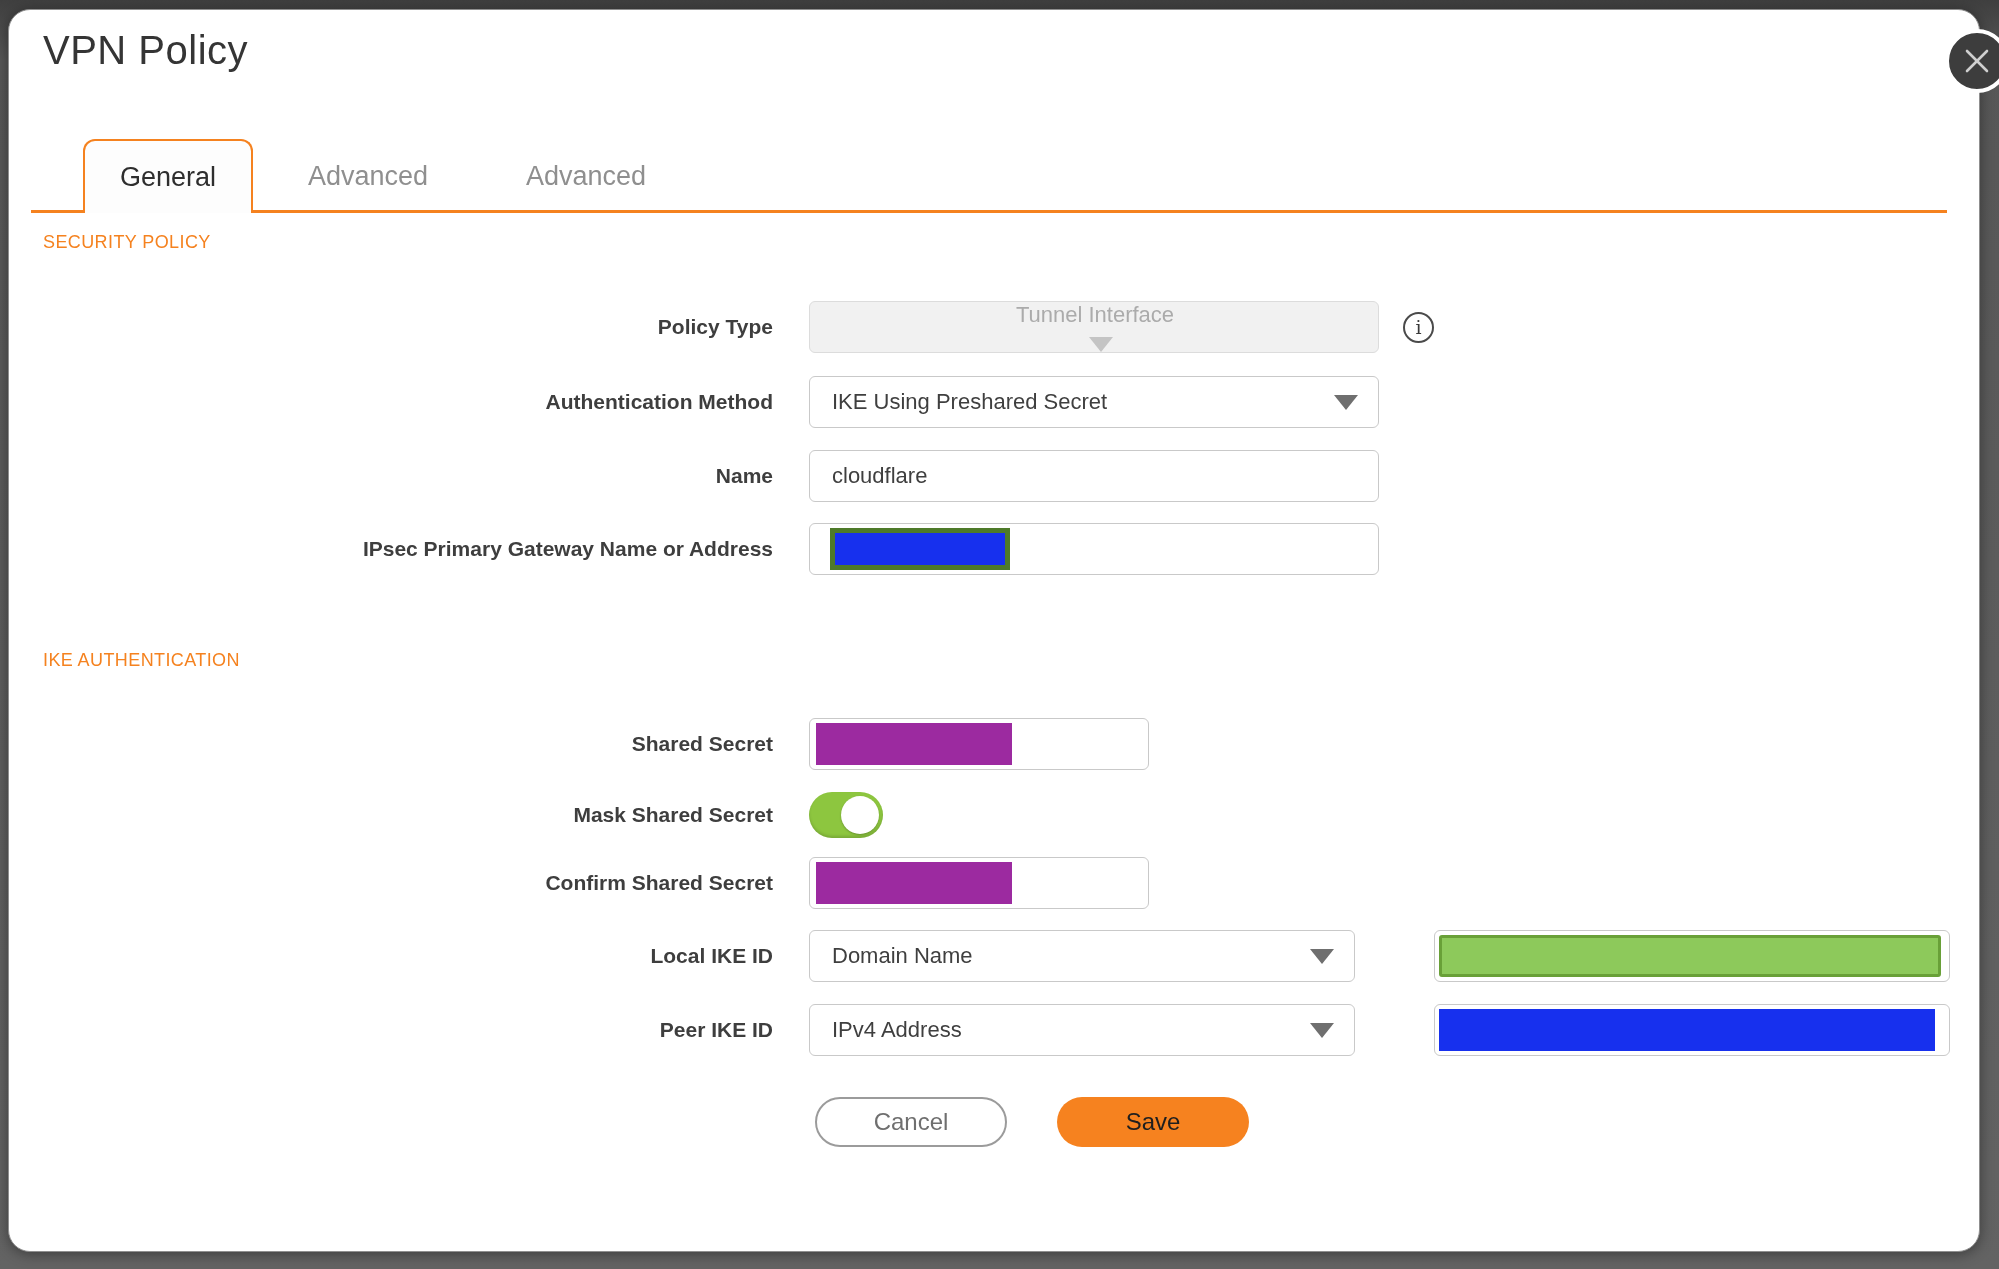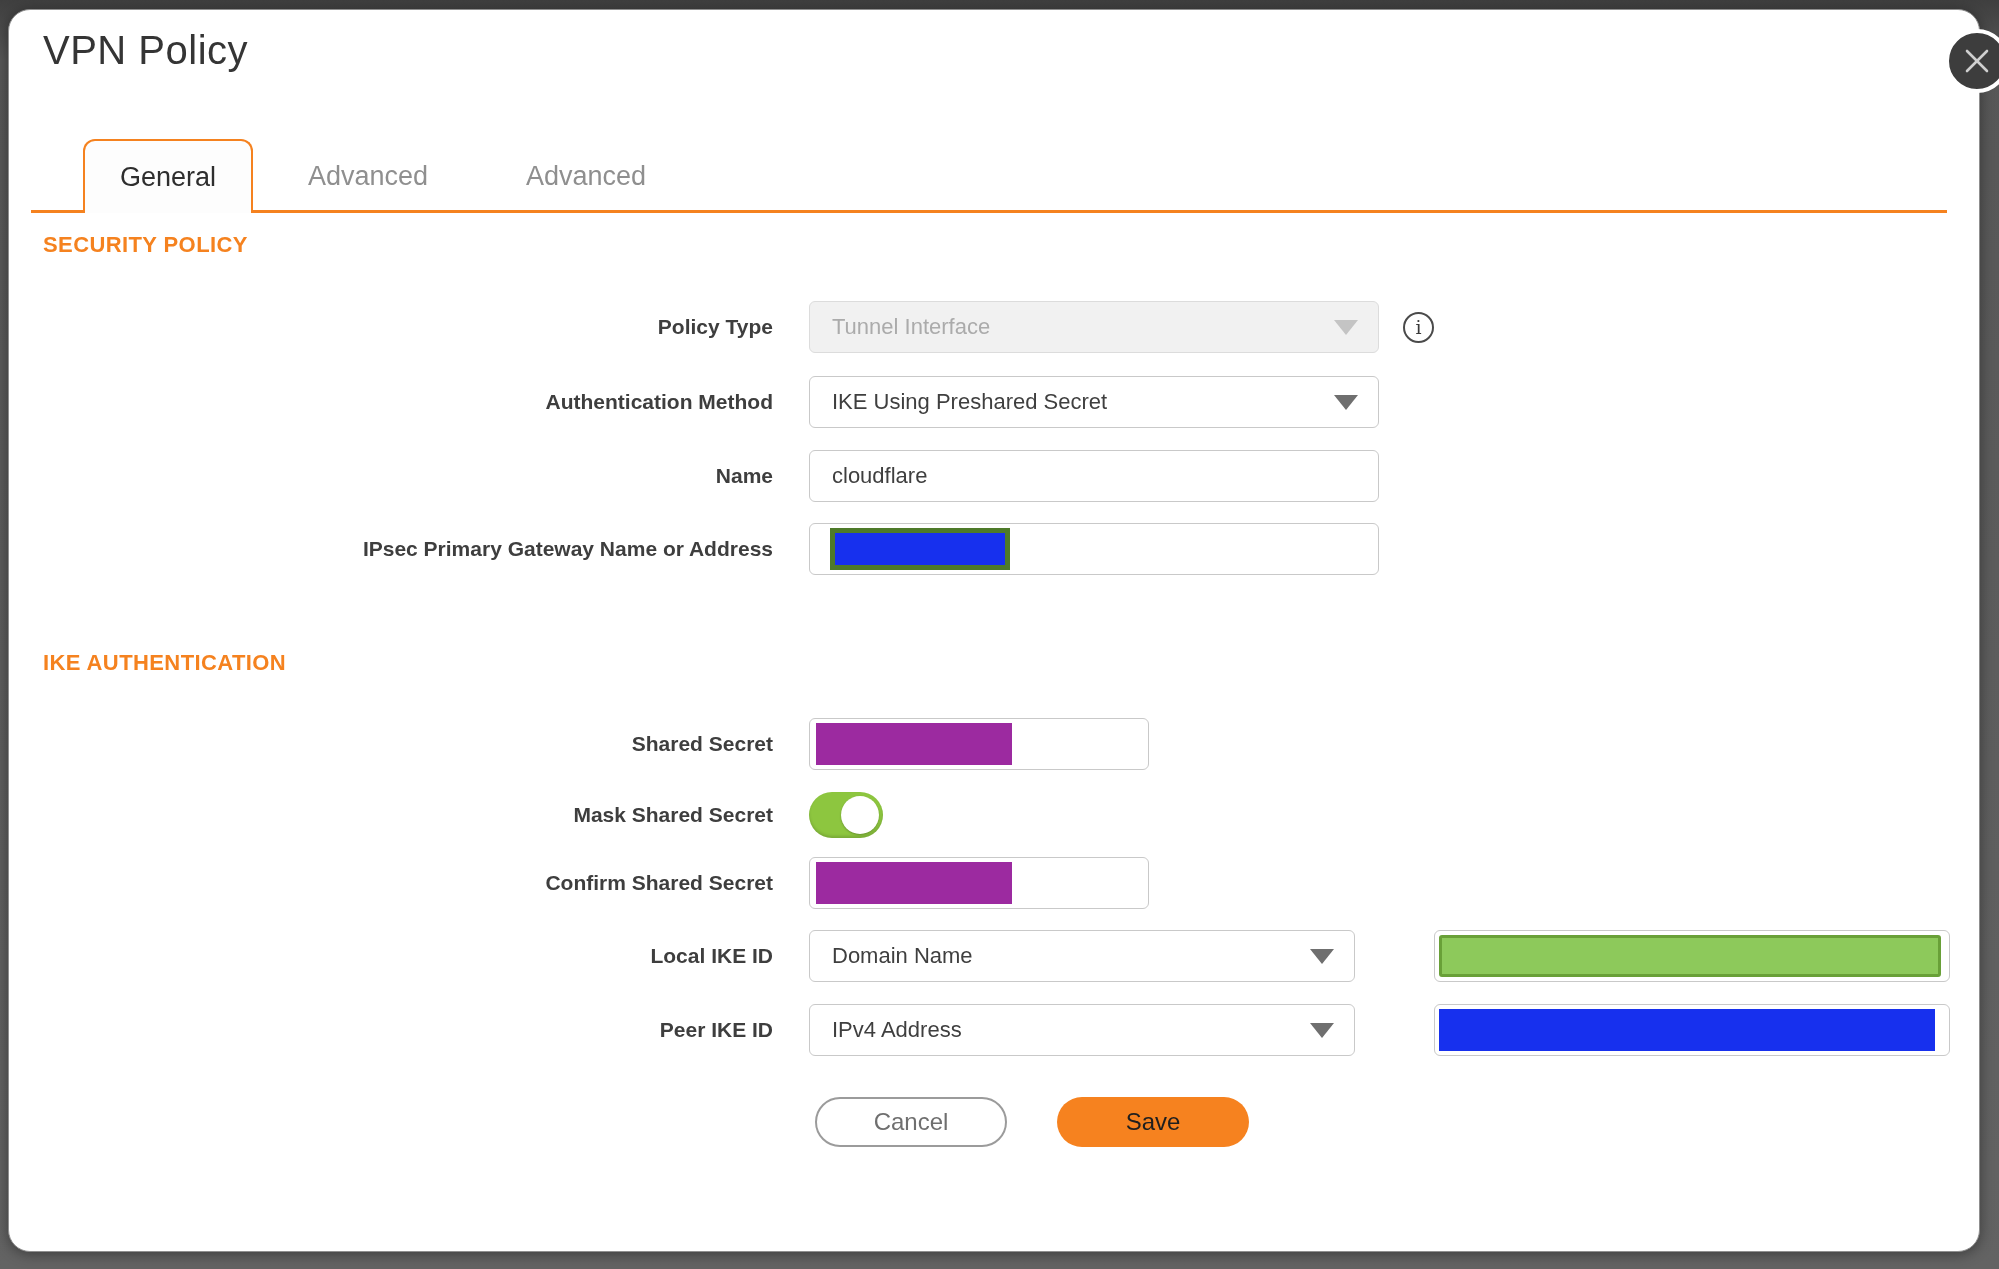--- a/index.html
+++ b/index.html
@@ -42,7 +42,7 @@
   }
   .section-title {
     position:absolute; left:34px;
-    font-size:22px; font-weight:700; color:#f5821f; letter-spacing:.4px;
+    font-size:18px; font-weight:400; color:#f5821f; letter-spacing:.4px;
   }
   
   .row { position:absolute; left:20px; display:flex; align-items:center; }

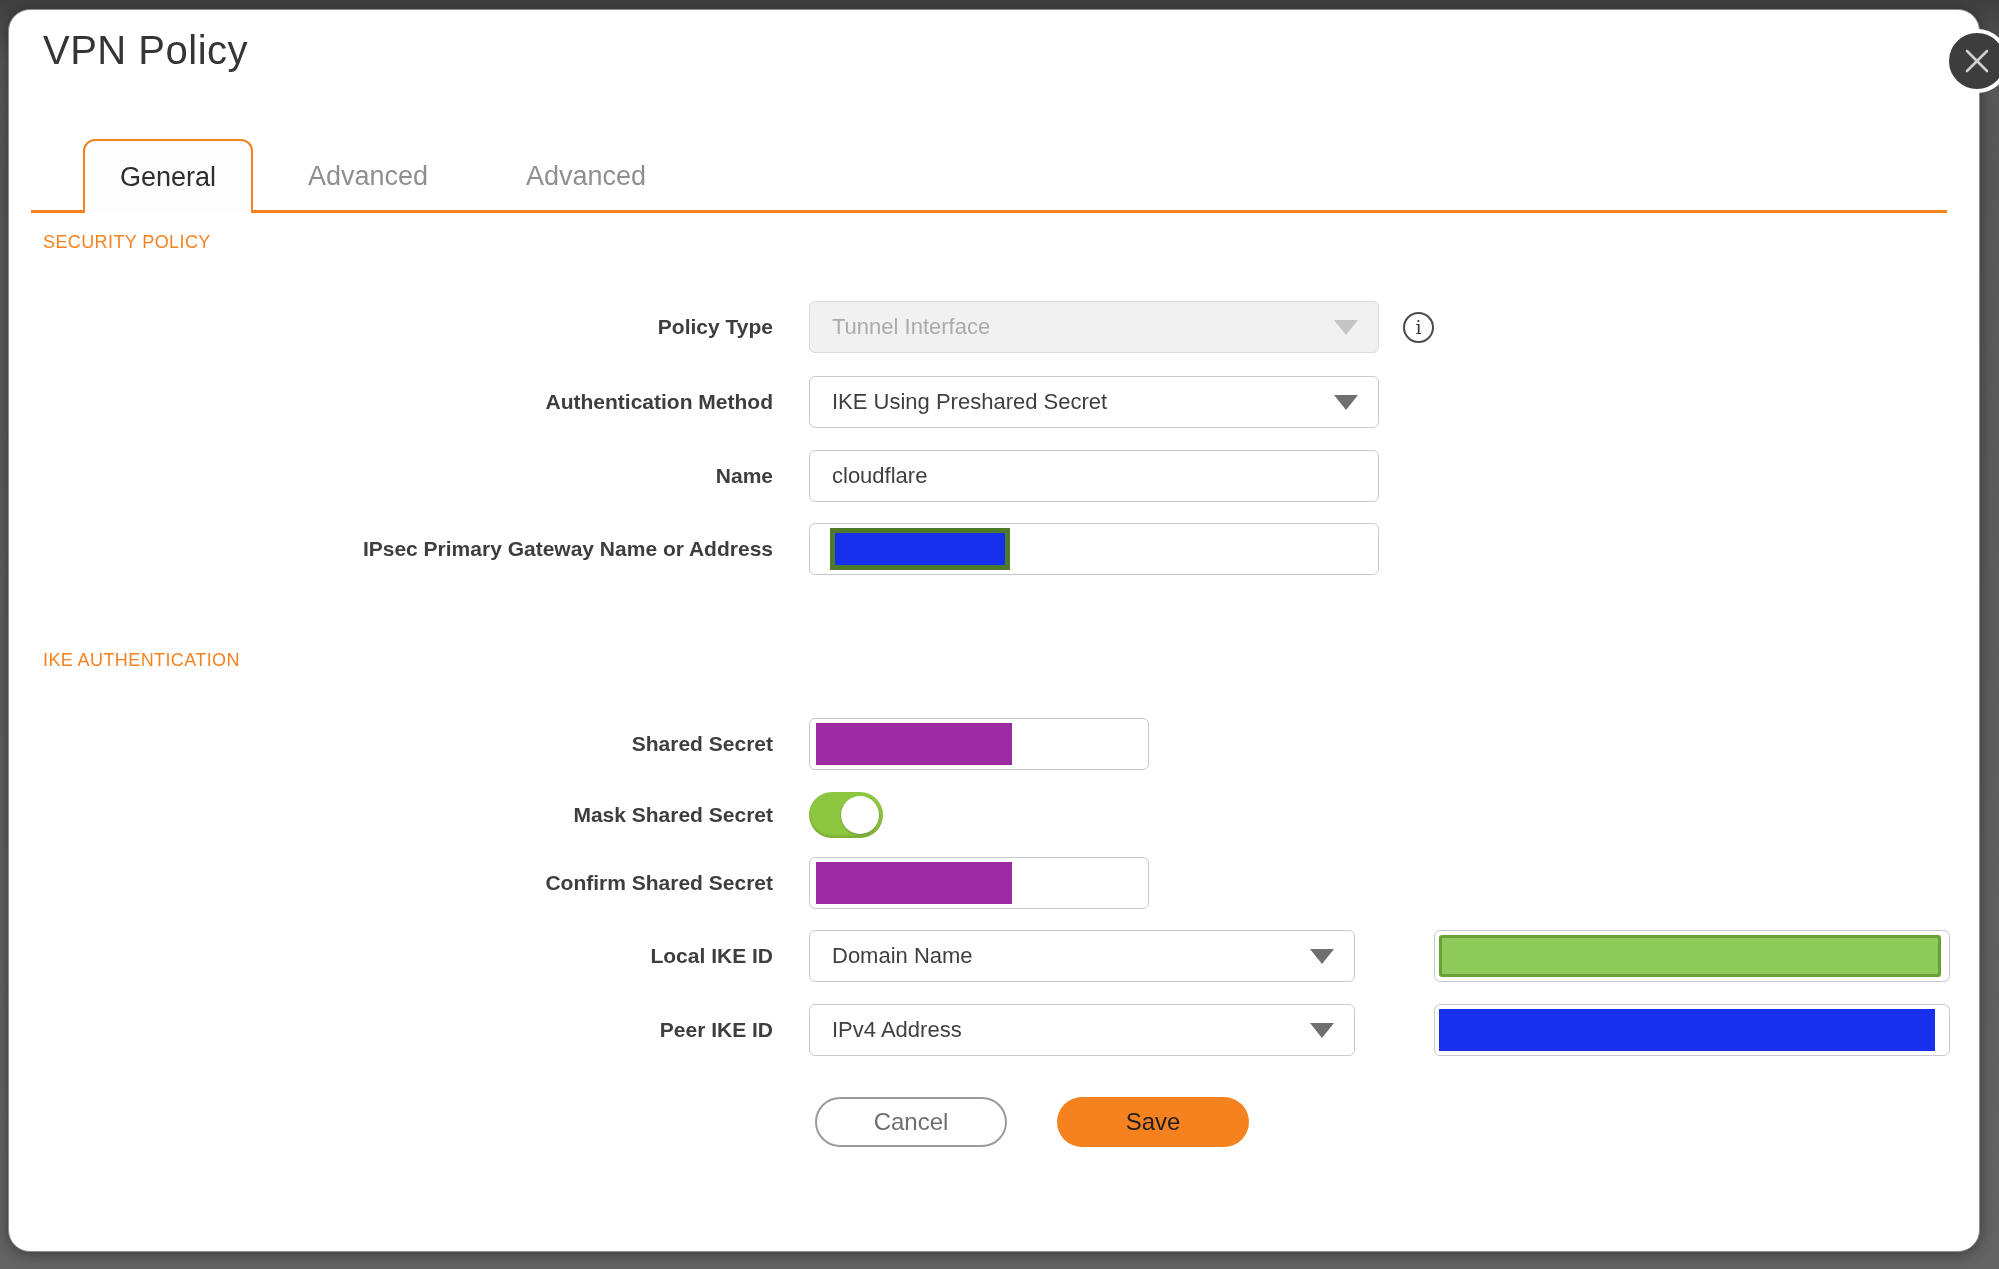--- a/index.html
+++ b/index.html
@@ -62,7 +62,7 @@
     border-left:12px solid transparent; border-right:12px solid transparent;
     border-top:15px solid #6f6f6f; margin-left:12px; flex:none;
   }
-  .field.disabled { background:#f1f1f1; border-color:#dcdcdc; color:#ababab; cursor:default; }
+  .field.disabled { background:#f1f1f1; border-color:#dcdcdc; color:#ababab; cursor:default;flex-direction:column; }
   .field.disabled .caret { border-top-color:#c4c4c4; }
   .info-icon {
     width:31px; height:31px; margin-left:24px; flex:none;

